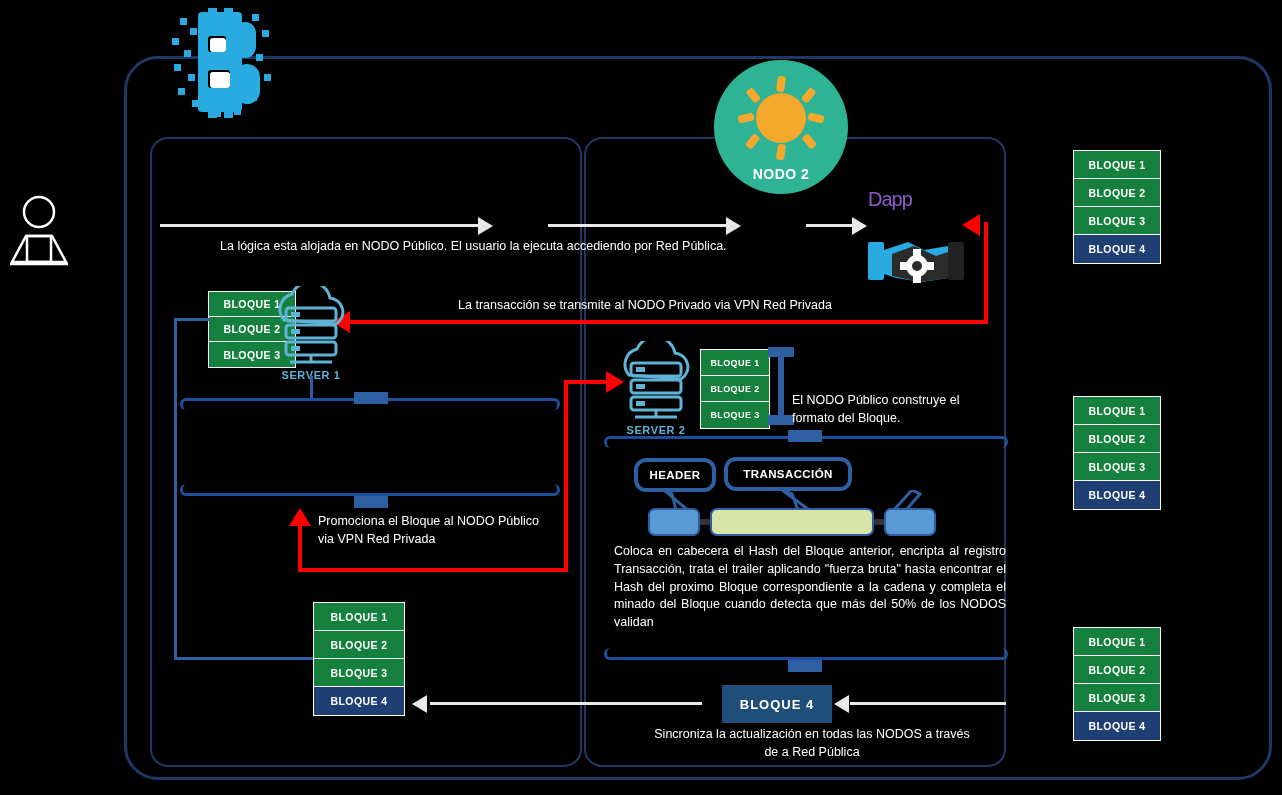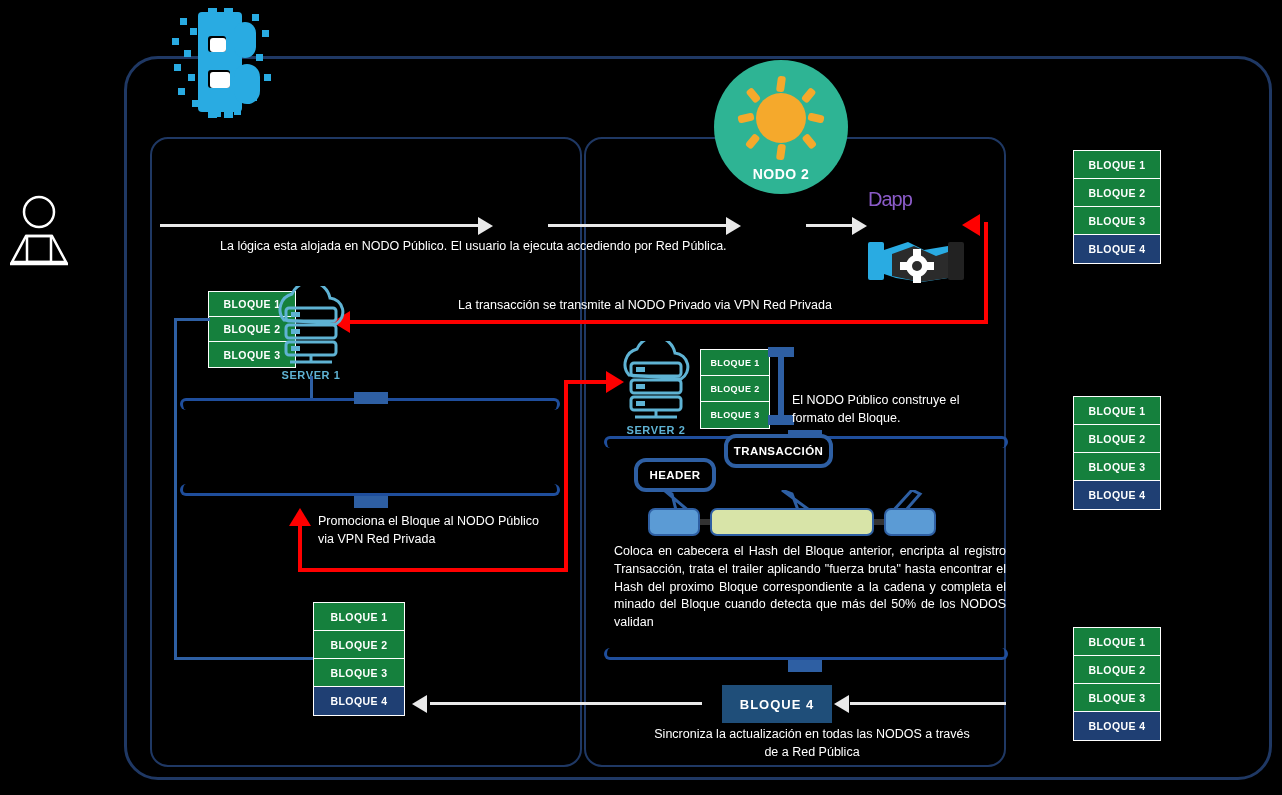--- a/index.html
+++ b/index.html
@@ -156,7 +156,7 @@
     height: 34px;
   }
   #bub-header { left: 634px; top: 458px; width: 82px; }
-  #bub-trans  { left: 724px; top: 434px; width: 109px; }
+  #bub-trans  { left: 724px; top: 457px; width: 128px; }
   #bub-cod    { left: 856px; top: 458px; width: 130px; }
 
   

